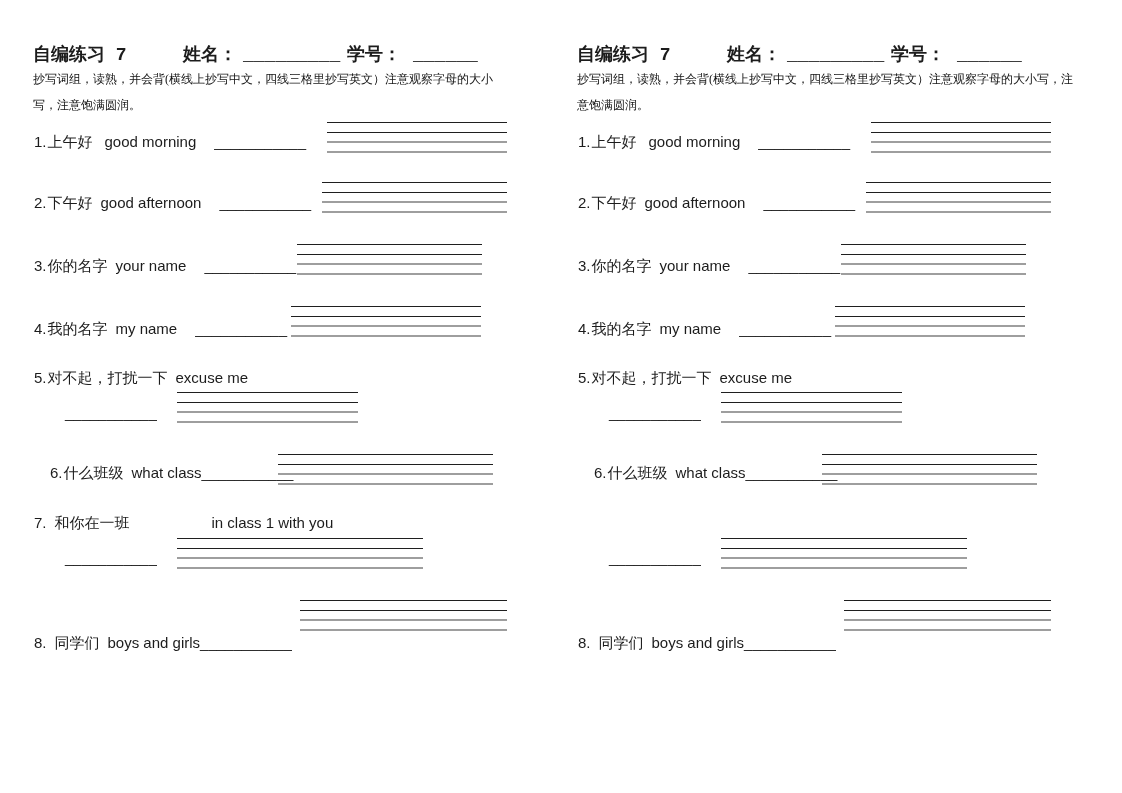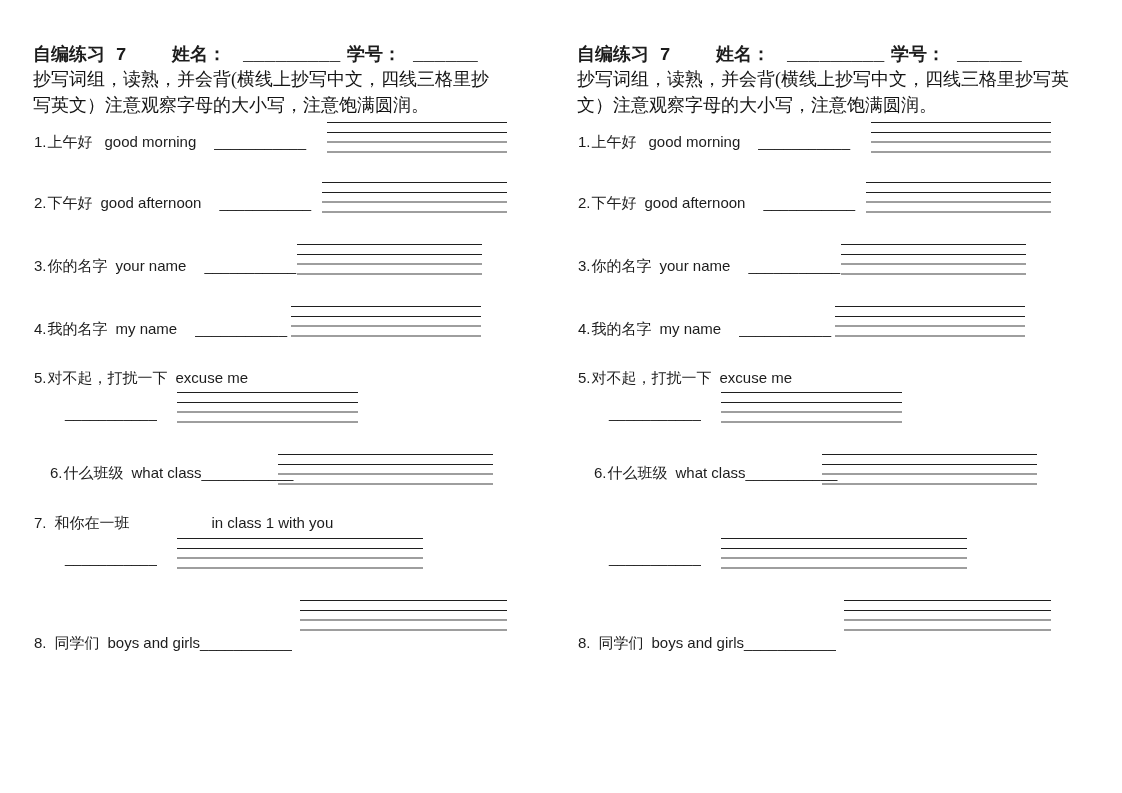--- a/index.html
+++ b/index.html
@@ -19,7 +19,7 @@
          font-family:"Liberation Serif", serif; white-space:nowrap; }
   .hdr span { position:absolute; top:0;font-family:Liberation Mono, monospace; }
   .hdr .title      { left:5px; }
-  .hdr .name-label { left:144px; }
+  .hdr .name-label { left:155px; }
   .hdr .name-blank { left:215px; letter-spacing:0; }
   .hdr .id-label   { left:319px; }
   .hdr .id-blank   { left:385px; }

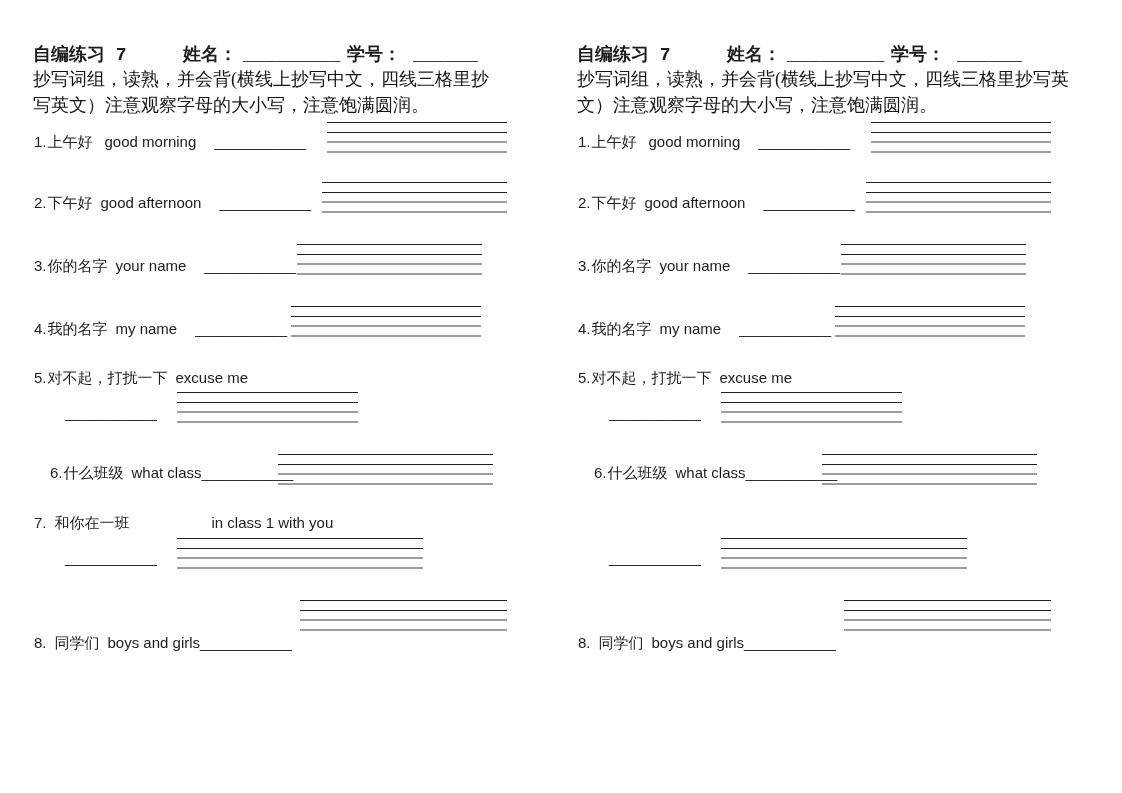--- a/index.html
+++ b/index.html
@@ -26,7 +26,7 @@
 
   
   .instr { position:absolute; top:66px; left:5px;
-           font-size:18px; line-height:26px;
+           font-size:12px; line-height:26px;
            font-family:"Liberation Serif", serif; color:#141414;
            word-break:break-all; }
   .col.left  .instr { width:466px; }

